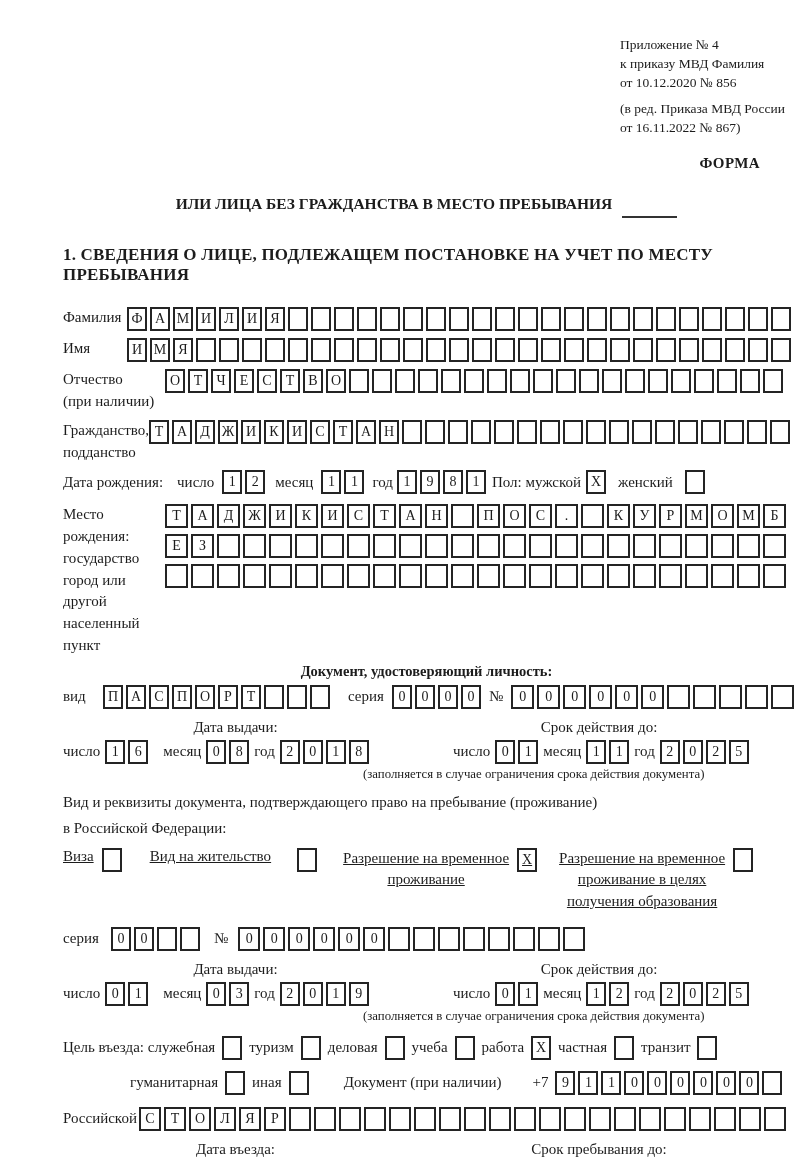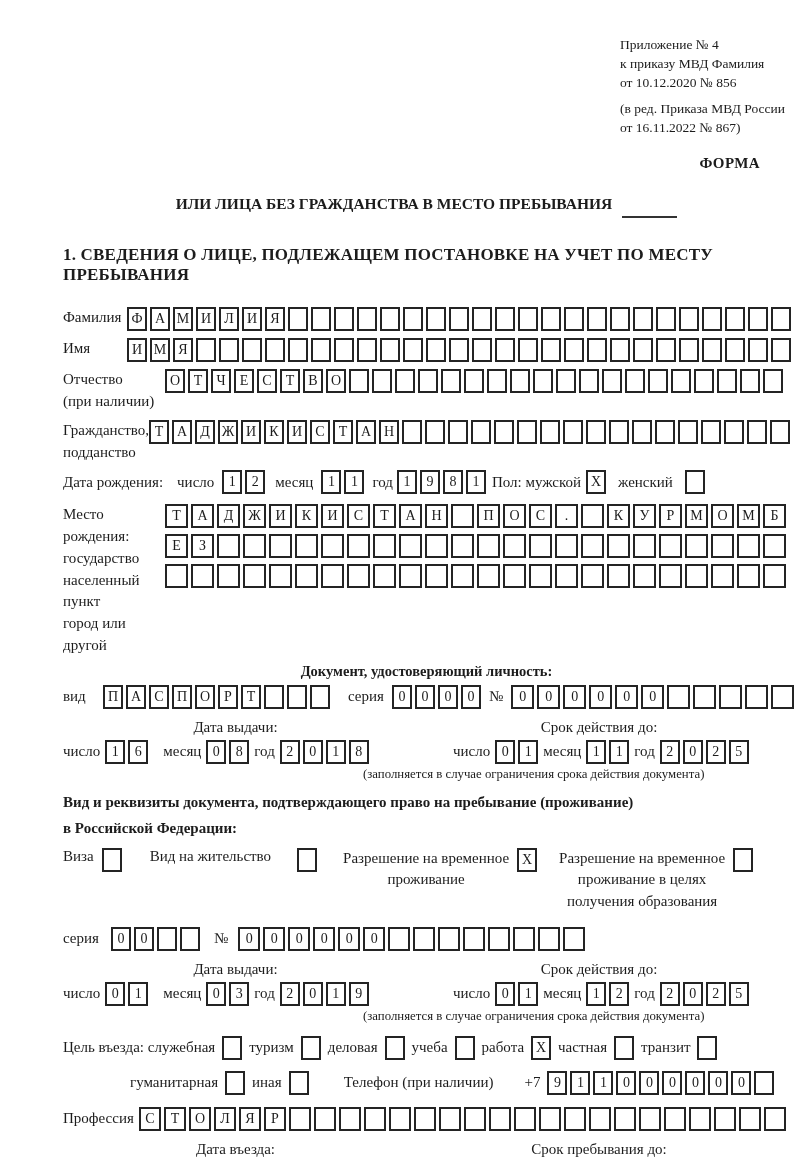--- a/index.html
+++ b/index.html
@@ -241,8 +241,8 @@
     <div class="lbl" style="width:102px;">
       <div>Место рождения:</div>
       <div>государство</div>
+      <div>город или другой</div>
       <div>населенный пункт</div>
-      <div>город или другой</div>
     </div>
     <div class="stack">
       <div class="cells cw23">

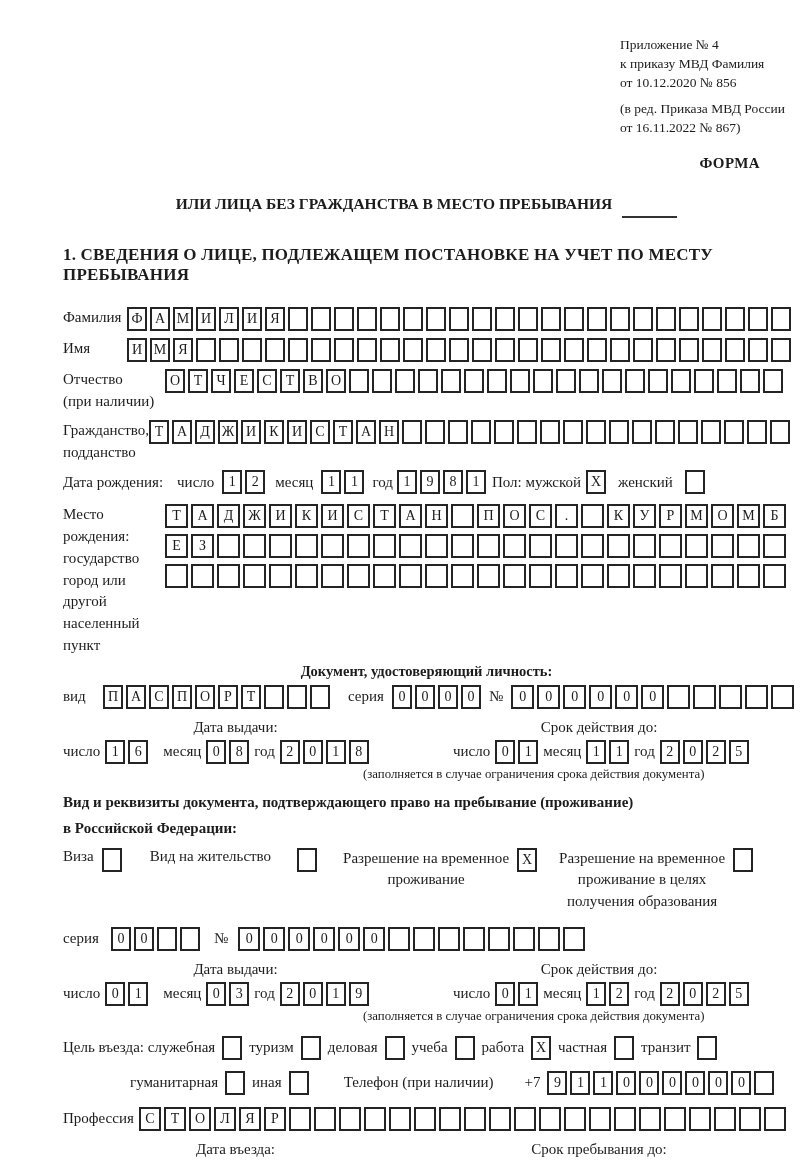--- a/index.html
+++ b/index.html
@@ -36,7 +36,7 @@
   .note-right{margin-top:3px;margin-left:300px;font-size:12.8px;}
 
   .center-bold{margin-top:10px;text-align:center;font-weight:bold;font-size:14.5px;}
-  .plain{margin-top:9px;font-size:15px;line-height:1.5;font-weight:bold;}
+  .plain{margin-top:9px;font-size:15px;line-height:1.5;}
 
   
   .permitrow{display:flex;align-items:flex-start;margin-top:8px;font-size:15px;}

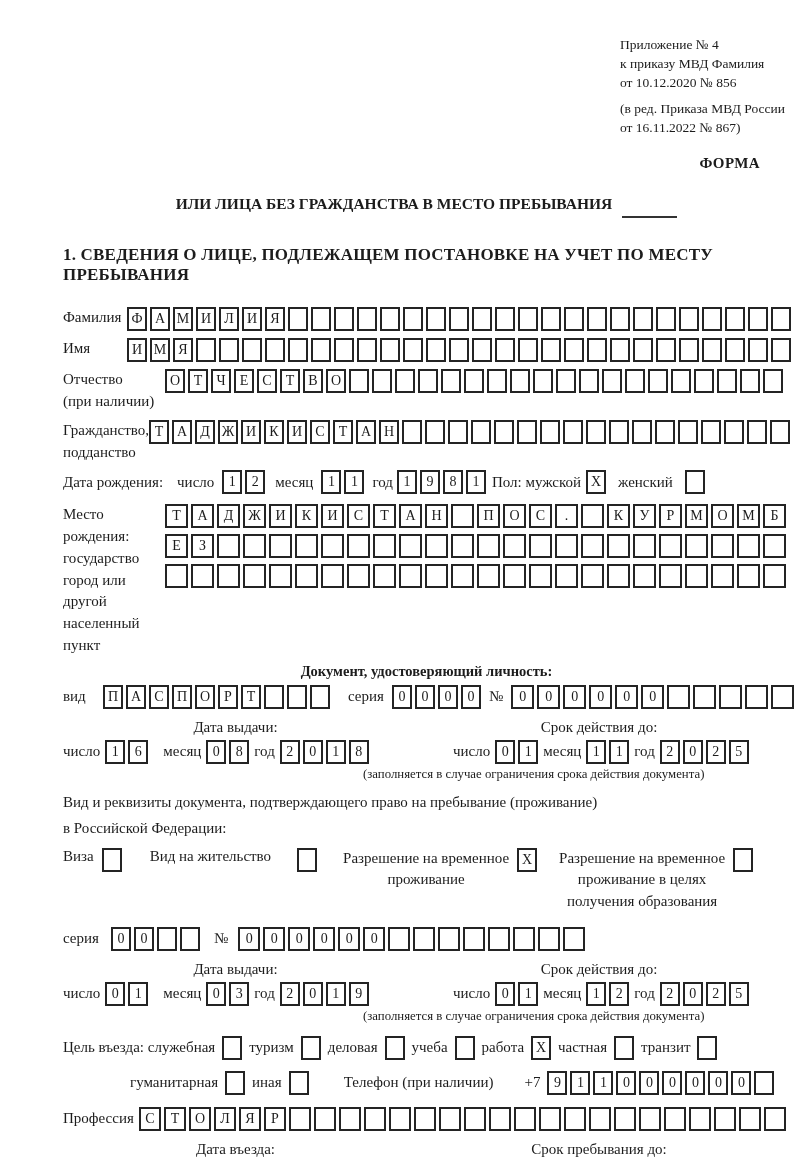--- a/index.html
+++ b/index.html
@@ -39,7 +39,7 @@
   .plain{margin-top:9px;font-size:15px;line-height:1.5;}
 
   
-  .permitrow{display:flex;align-items:flex-start;margin-top:8px;font-size:15px;}
+  .permitrow{display:flex;align-items:flex-start;margin-top:8px;font-size:15px;text-decoration:underline;}
   .permitrow .opt{display:flex;align-items:flex-start;gap:8px;}
   .optlabel{text-align:center;line-height:1.45;}
 

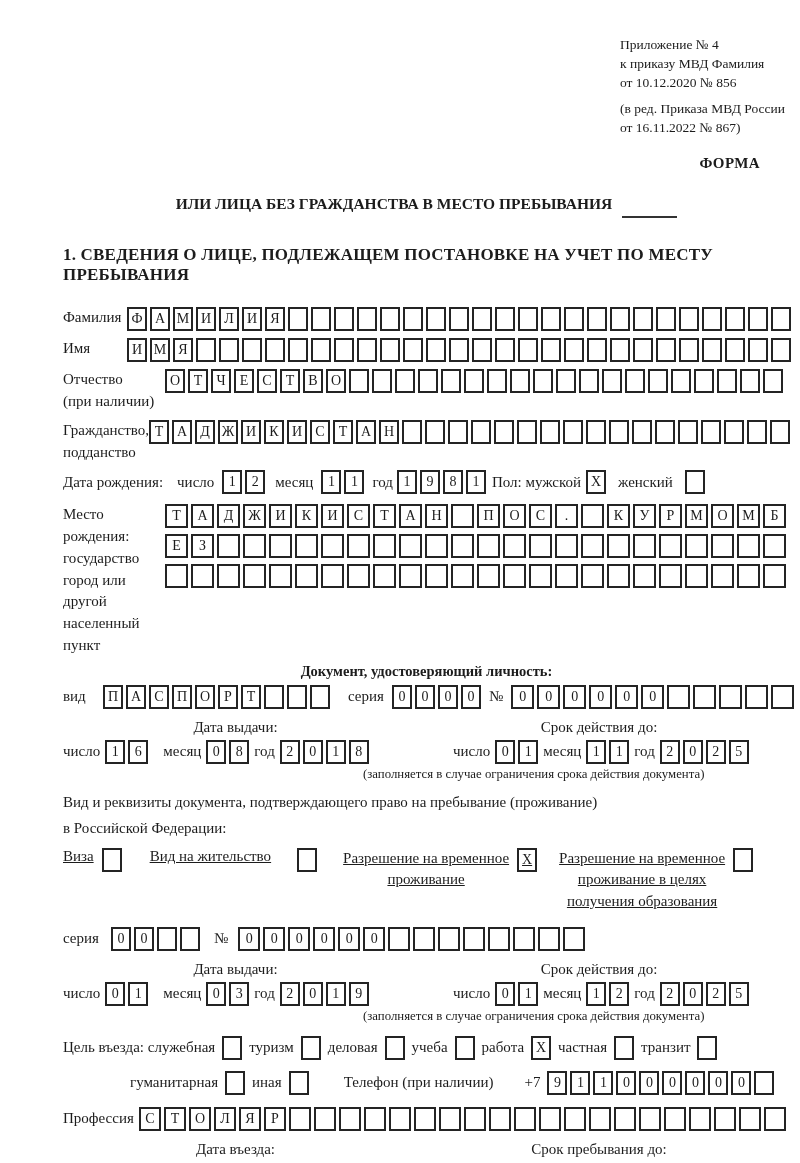--- a/index.html
+++ b/index.html
@@ -561,7 +561,7 @@
     <span class="cells">
         <span class="cell"></span>
       </span>
-    <span style="margin-left:28px;">Телефон (при наличии)</span>
+    <span style="margin-left:28px;">Документ (при наличии)</span>
     <span style="margin-left:24px;">+7</span>
     <span class="cells">
         <span class="cell">9</span>

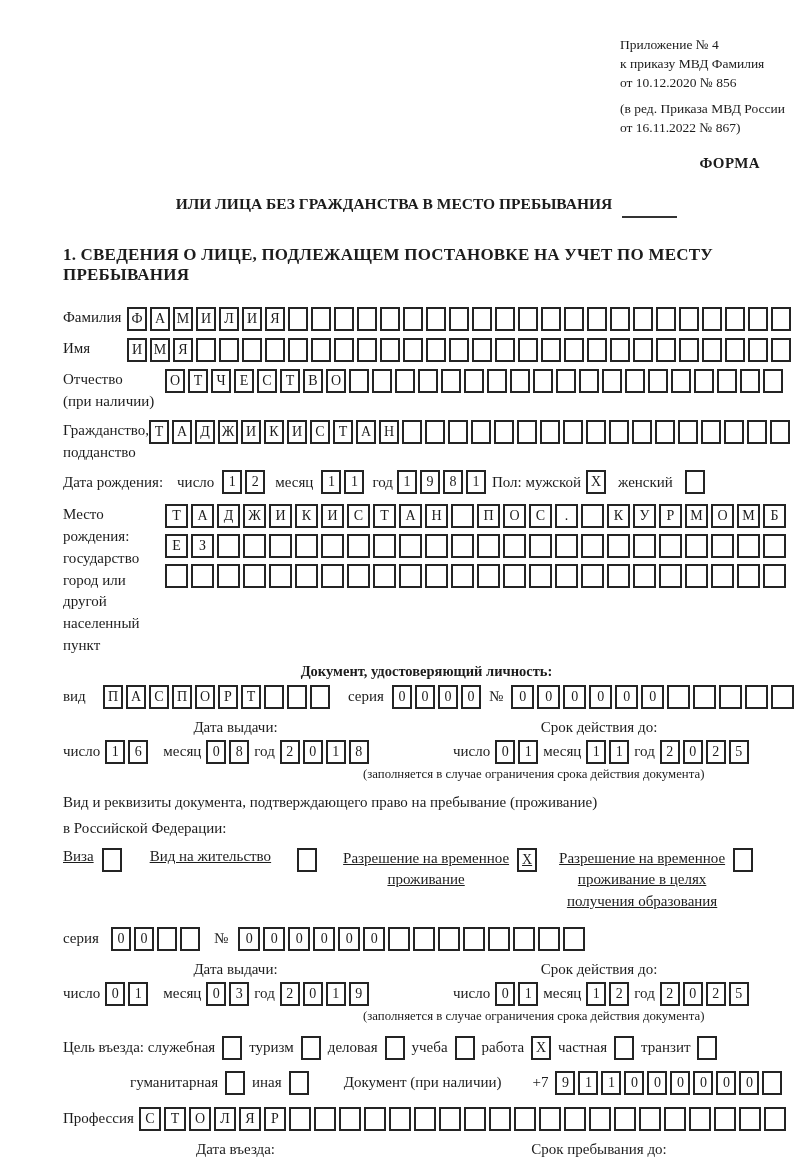--- a/index.html
+++ b/index.html
@@ -578,7 +578,7 @@
   </div>
 
   <div class="frow" style="align-items:center;margin-top:12px;">
-    <span class="lbl" style="width:76px;">Профессия</span>
+    <span class="lbl" style="width:76px;">Российской</span>
     <span class="cells cw22">
         <span class="cell">С</span>
         <span class="cell">Т</span>

